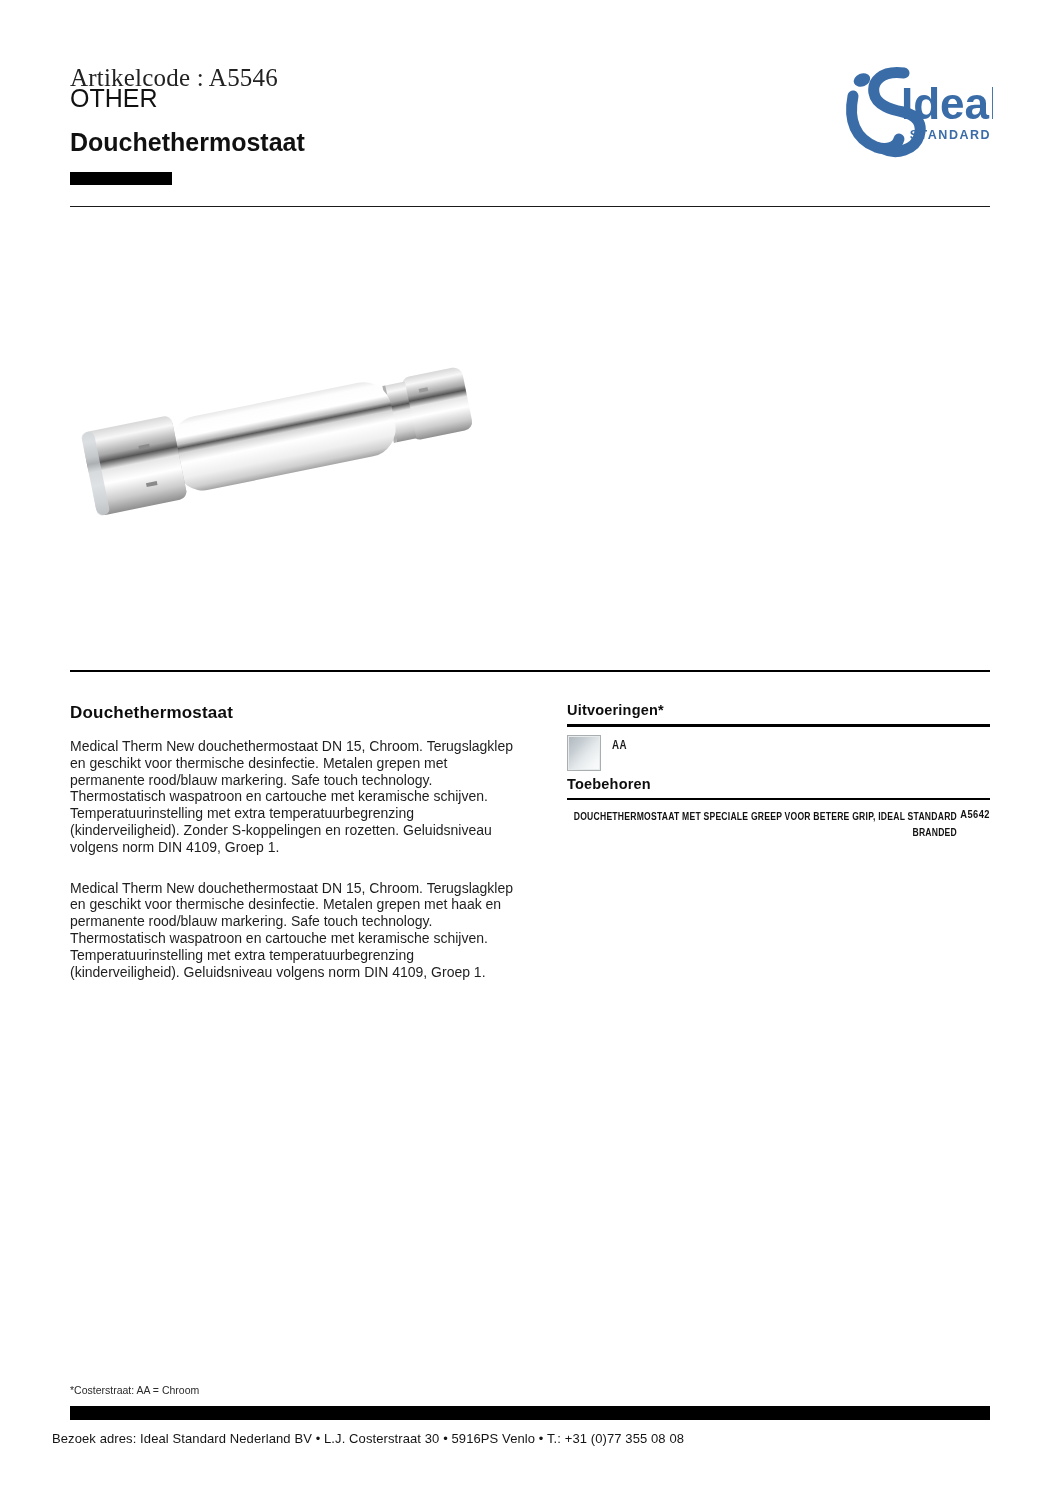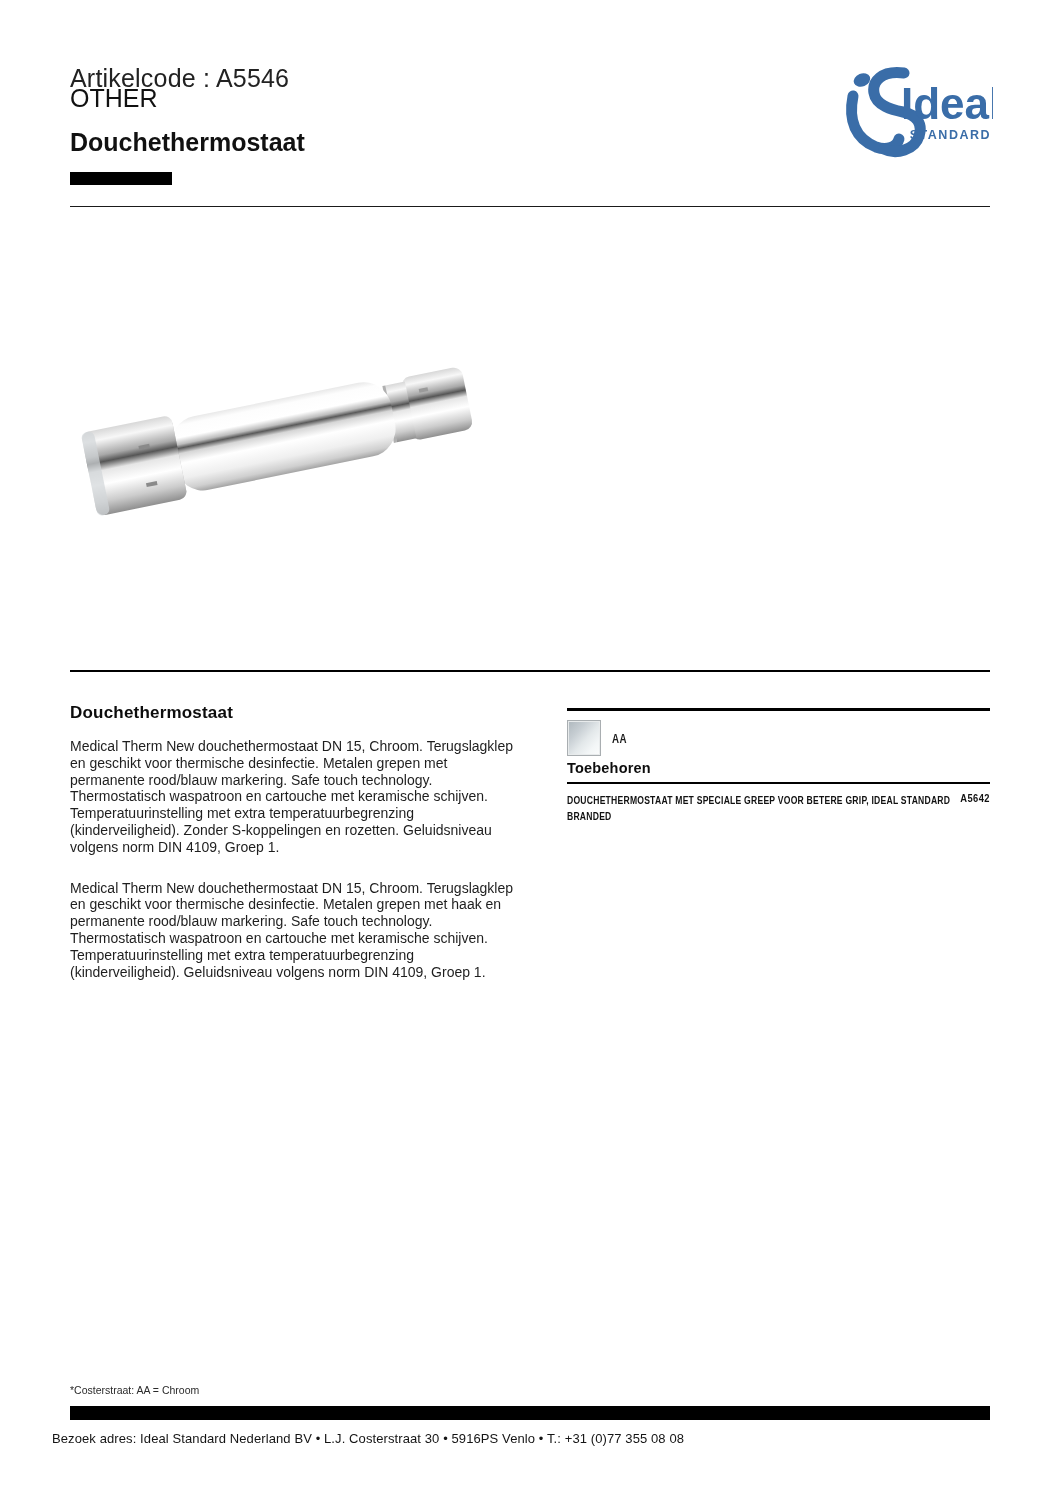--- a/index.html
+++ b/index.html
@@ -11,7 +11,7 @@
   .abs { position:absolute; }
 
   
-  .hdr-line1 { left:70px; top:64px; font-size:25px; font-weight:400; letter-spacing:.2px; color:#222; }
+  .hdr-line1 { left:70px; top:64px; font-size:25px; font-weight:400; letter-spacing:.2px; color:#222;font-family:Liberation Serif, serif; }
   .hdr-line2 { left:70px; top:84px; font-size:25px; font-weight:400; color:#111; }
   .hdr-line3 { left:70px; top:128px; font-size:25px; font-weight:700; color:#111; }
   .title-bar { left:70px; top:172px; width:102px; height:13px; background:#000; }

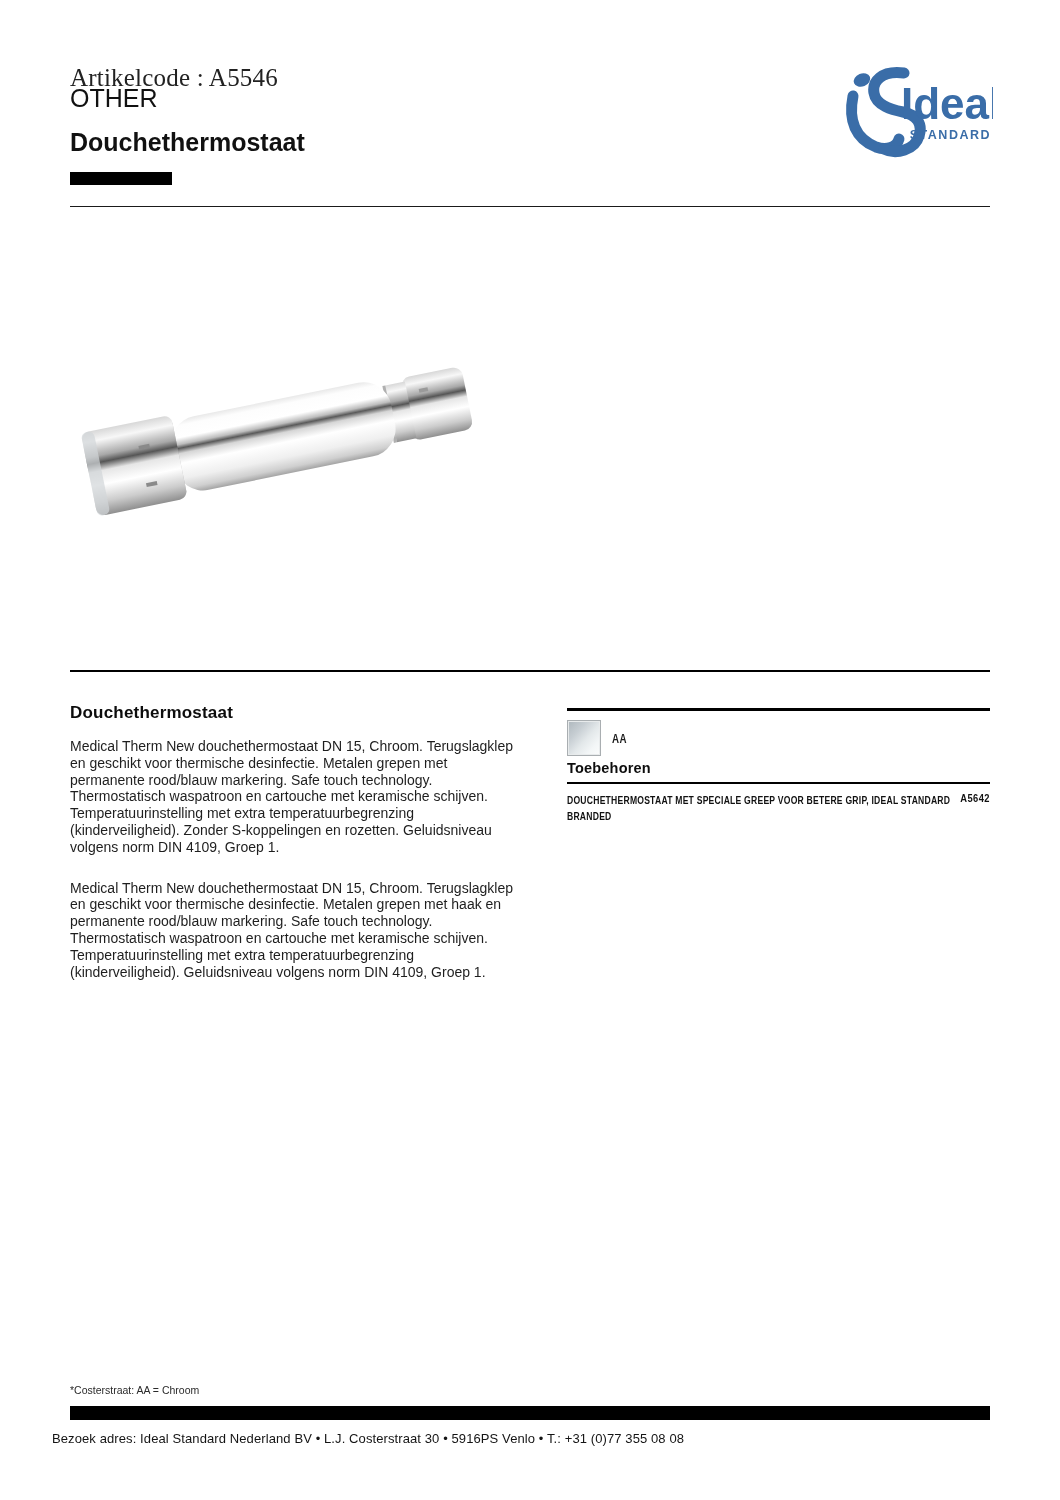--- a/index.html
+++ b/index.html
@@ -128,6 +128,7 @@
 </div>
 
 <div class="abs col-right">
+  <div class="rc-heading">Uitvoeringen*</div>
   <div class="rc-rule"></div>
 
   <div class="swatch-row">

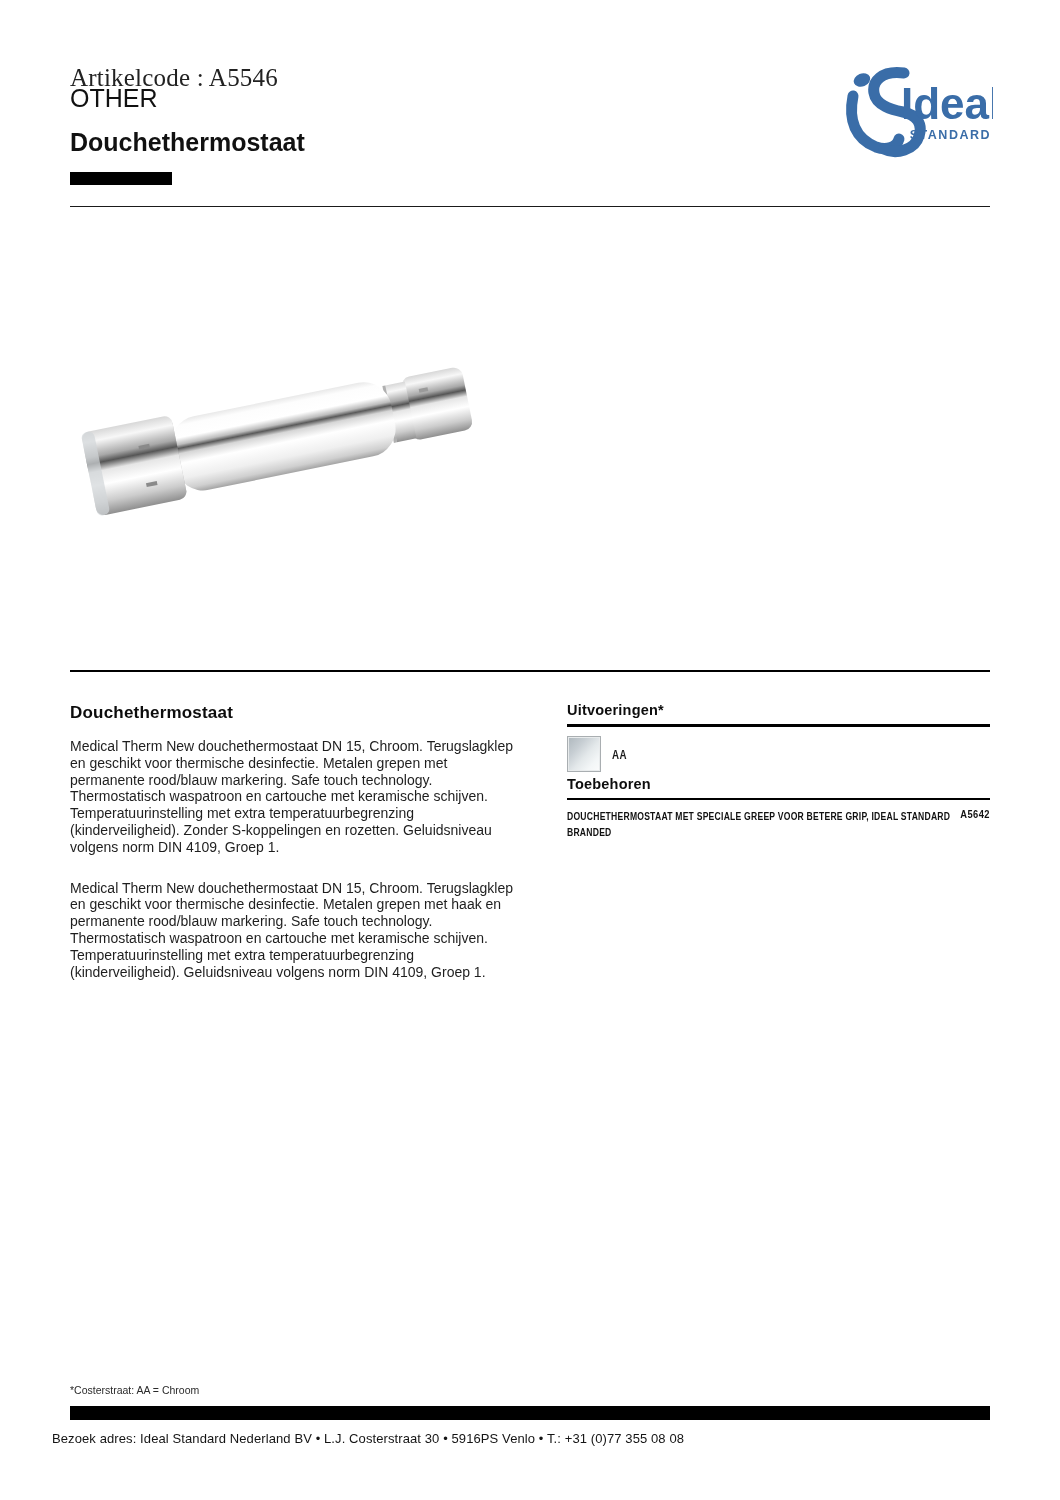--- a/index.html
+++ b/index.html
@@ -36,7 +36,7 @@
   .col-right { left:567px; top:702px; width:423px; }
   .rc-heading { font-size:14.5px; font-weight:700; color:#0d0d0d; letter-spacing:.2px; }
   .rc-rule { margin-top:6px; height:2.5px; background:#000; width:100%; }
-  .swatch-row { margin-top:8px; display:flex; align-items:center; height:38px; }
+  .swatch-row { margin-top:8px; display:flex; align-items:flex-start; height:38px; }
   .swatch {
     width:34px; height:36px;
     border:1px solid #a9aeb1;

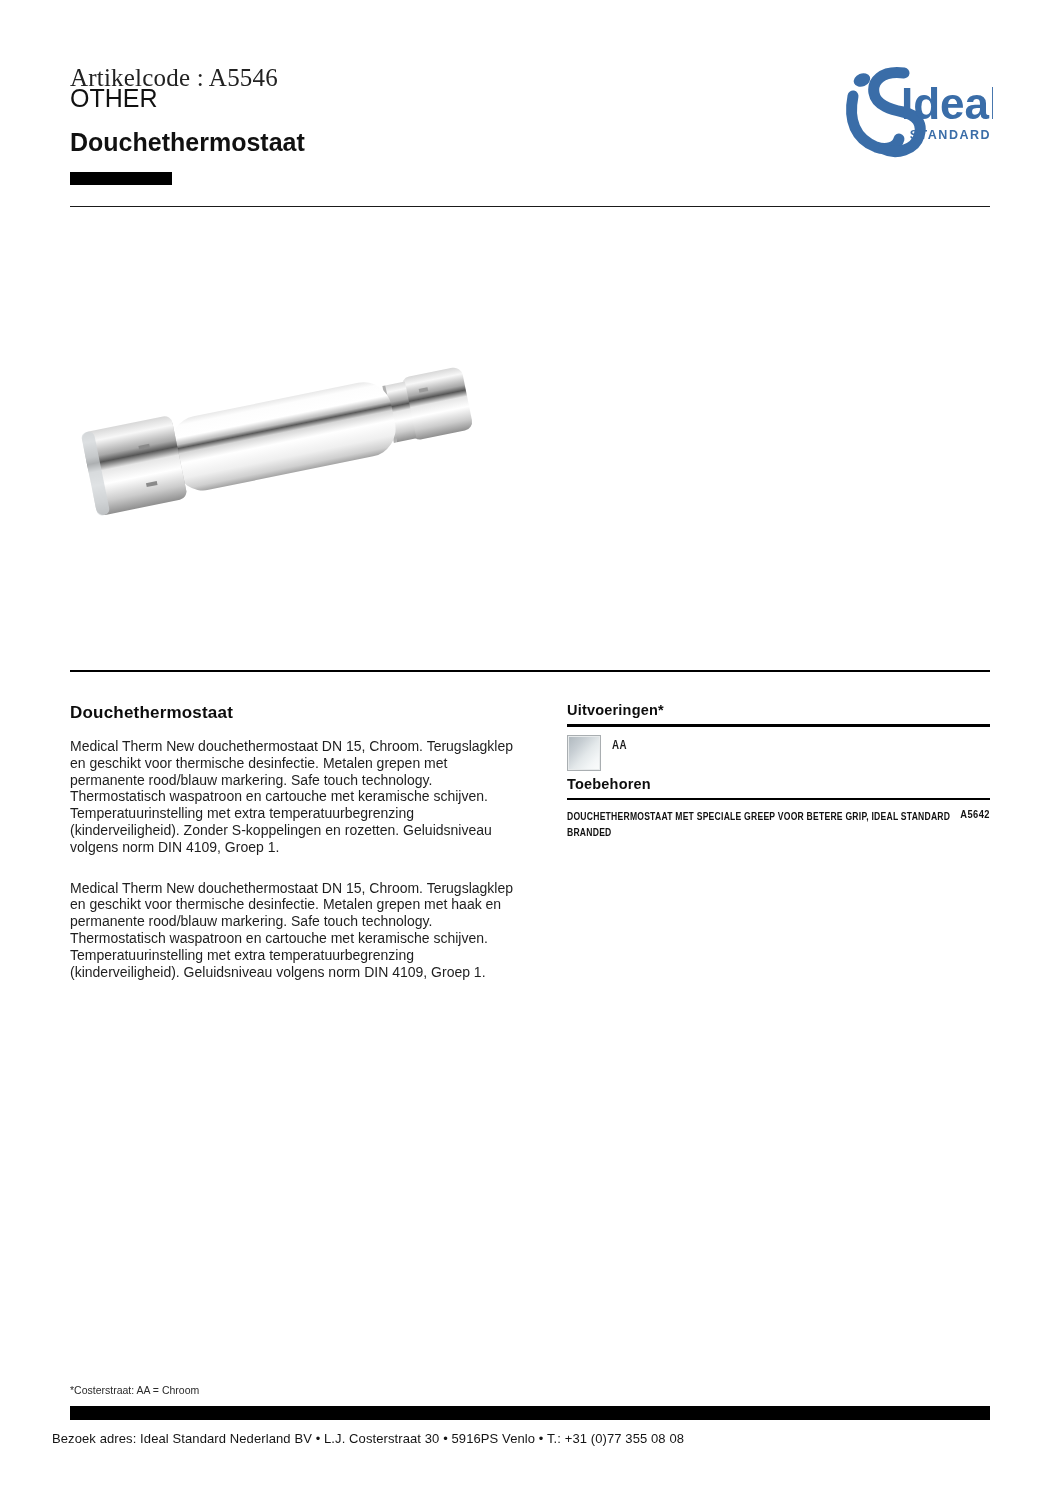--- a/index.html
+++ b/index.html
@@ -46,7 +46,7 @@
   .swatch-label { margin-left:11px; margin-top:3px; font-size:12.5px; font-weight:700;
     display:inline-block; transform:scaleX(.78); transform-origin:0 0; letter-spacing:.5px; }
   .toe-head { margin-top:3px; }
-  .toe-row { position:relative; margin-top:8px; }
+  .toe-row { position:relative; margin-top:8px;text-align:right; }
   .toe-desc { display:inline-block; width:500px; font-size:11px; font-weight:700; line-height:16px;
     transform:scaleX(.78); transform-origin:0 0; letter-spacing:.3px; color:#111; }
   .toe-code { position:absolute; right:0; top:0; display:inline-block; font-size:11px; font-weight:700;

